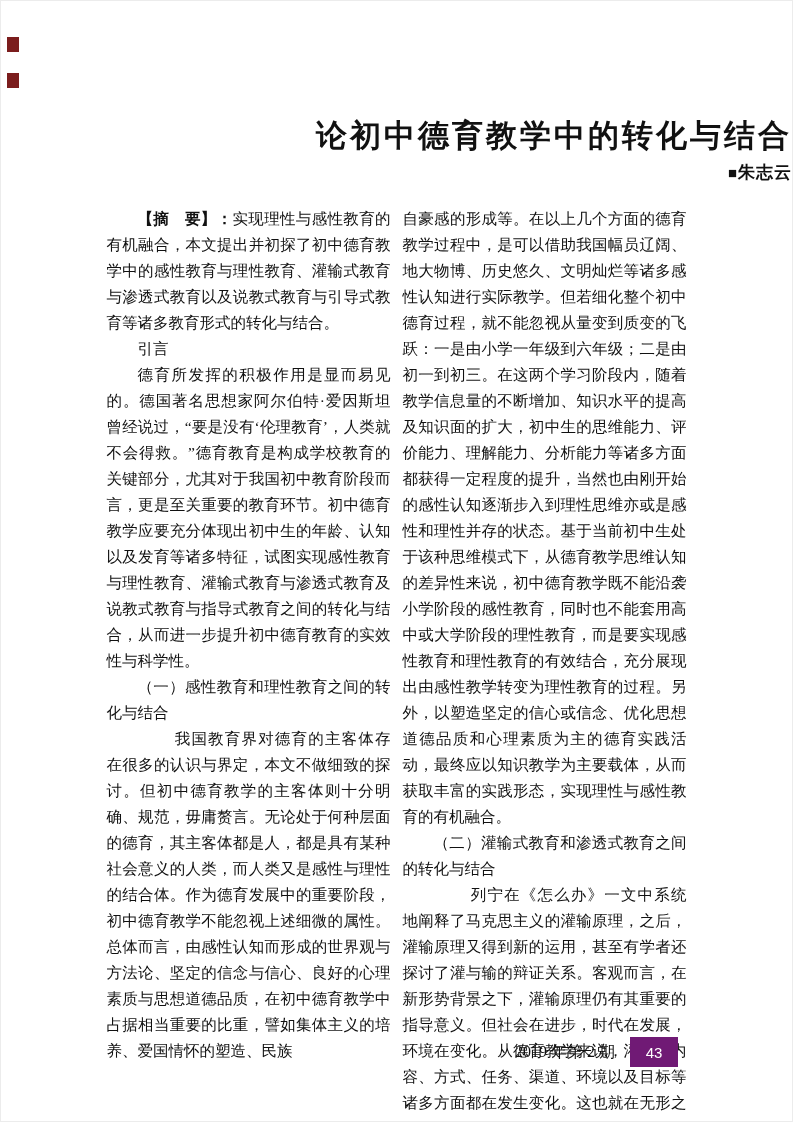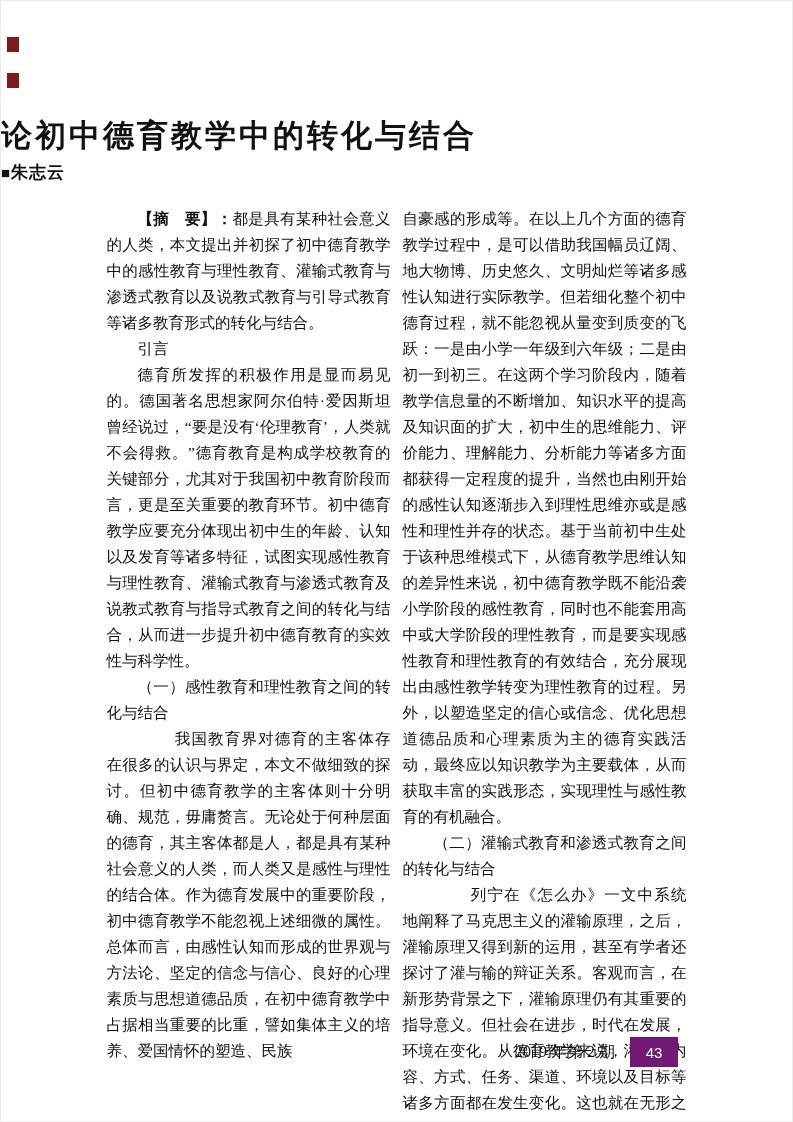--- a/index.html
+++ b/index.html
@@ -18,7 +18,7 @@
   .scan-mark.m1{top:36px;}
   .scan-mark.m2{top:72px;}
 
-  header{ text-align:left; padding-top:110px; }
+  header{ text-align:right; padding-top:110px; }
   .title{
     font-size:31px;
     font-weight:bold;

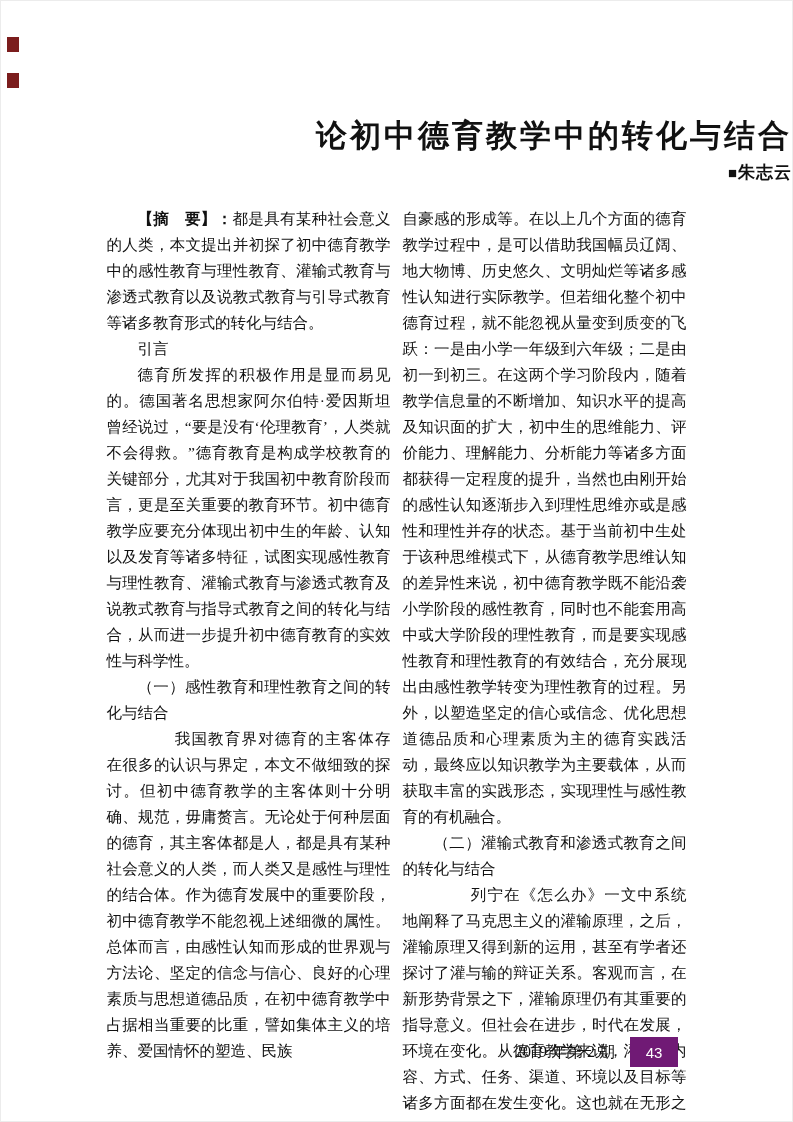--- a/index.html
+++ b/index.html
@@ -85,7 +85,7 @@
   <div class="columns">
 
     <div class="col">
-      <p><span class="label-bold">【摘　要】：</span><span>都是具有某种社会意义的人类，本文提出并初探了初中德育教学中的感性教育与理性教育、灌输式教育与渗透式教育以及说教式教育与引导式教育等诸多教育形式的转化与结合。</span></p>
+      <p><span class="label-bold">【摘　要】：</span><span>实现理性与感性教育的有机融合，本文提出并初探了初中德育教学中的感性教育与理性教育、灌输式教育与渗透式教育以及说教式教育与引导式教育等诸多教育形式的转化与结合。</span></p>
       <p class="bold">引言</p>
       <p>德育所发挥的积极作用是显而易见的。德国著名思想家阿尔伯特·爱因斯坦曾经说过，“要是没有‘伦理教育’，人类就不会得救。”德育教育是构成学校教育的关键部分，尤其对于我国初中教育阶段而言，更是至关重要的教育环节。初中德育教学应要充分体现出初中生的年龄、认知以及发育等诸多特征，试图实现感性教育与理性教育、灌输式教育与渗透式教育及说教式教育与指导式教育之间的转化与结合，从而进一步提升初中德育教育的实效性与科学性。</p>
       <p>（一）感性教育和理性教育之间的转化与结合</p>

